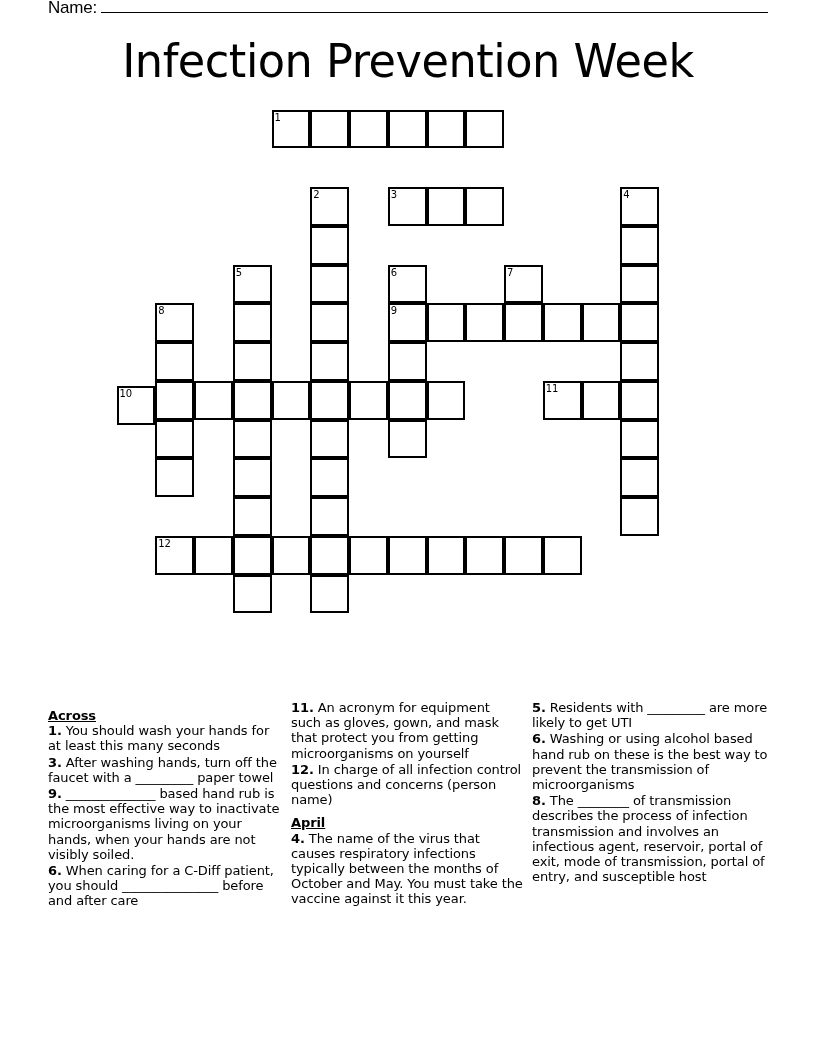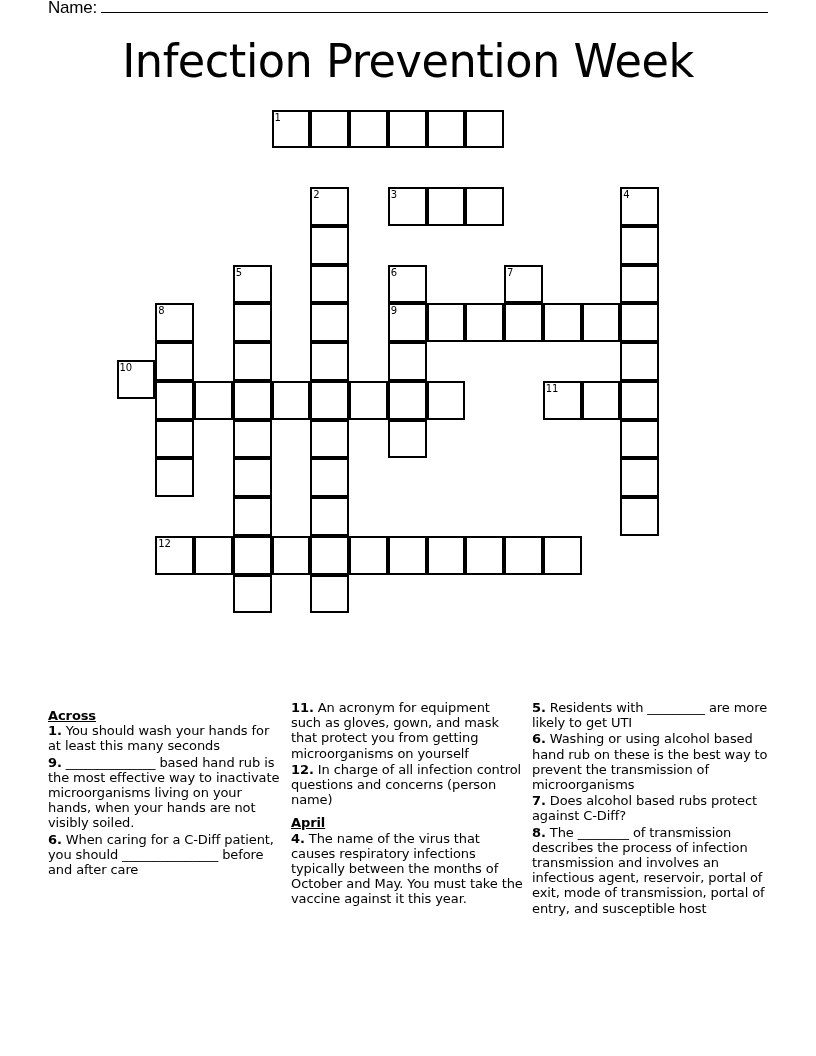--- a/index.html
+++ b/index.html
@@ -100,7 +100,7 @@
     <div class="cell" style="left: 466.25px; top: 304.25px;"></div>
     <div class="cell" style="left: 543.75px; top: 304.25px;"></div>
     <div class="cell" style="left: 582.5px; top: 304.25px;"></div>
-    <div class="cell" style="left: 117.5px; top: 361px;">
+    <div class="cell" style="left: 117.5px; top: 387px;">
       <span class="num">10</span>
     </div>
     <div class="cell" style="left: 195px; top: 381.75px;"></div>

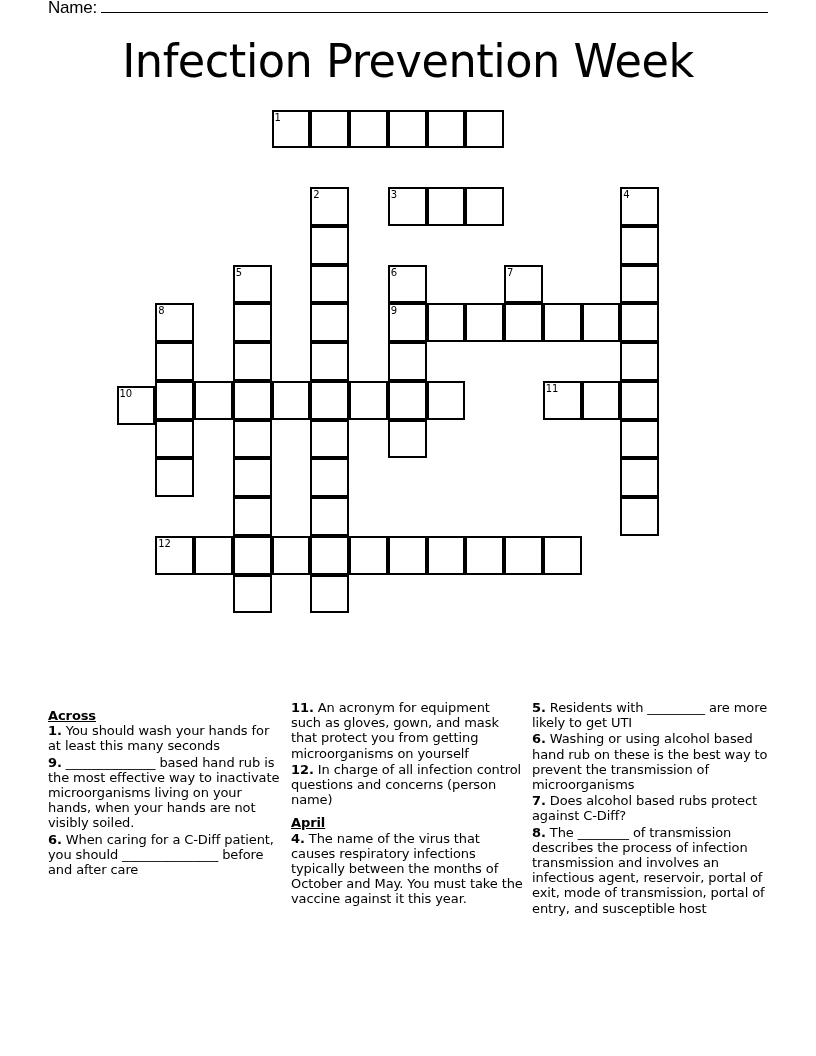--- a/index.html
+++ b/index.html
@@ -127,6 +127,7 @@
 <div class="clues col1">
   <span class="heading">Across</span>
   <span class="clue"><b>1.</b><span> You should wash your hands for at least this many seconds</span></span>
+  <span class="clue"><b>3.</b><span> After washing hands, turn off the faucet with a _________ paper towel</span></span>
   <span class="clue"><b>9.</b><span> ______________ based hand rub is the most effective way to inactivate microorganisms living on your hands, when your hands are not visibly soiled.</span></span>
   <span class="clue"><b>6.</b><span> When caring for a C-Diff patient, you should _______________ before and after care</span></span>
 </div>

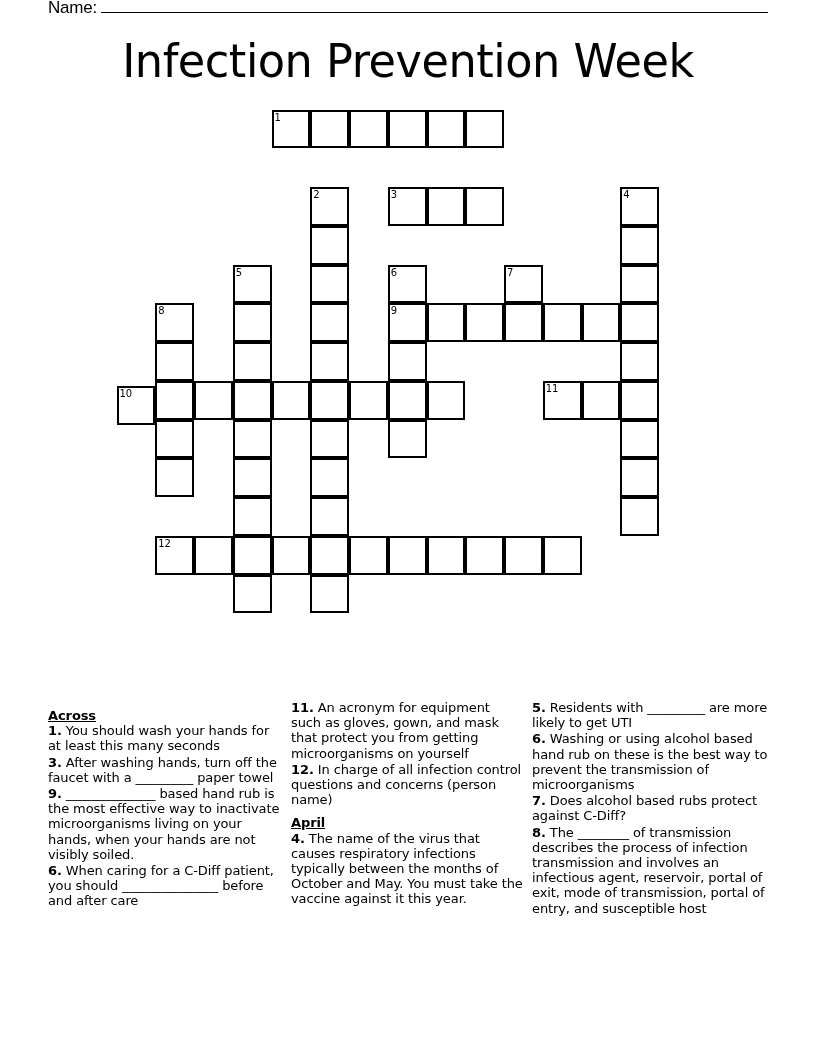--- a/index.html
+++ b/index.html
@@ -142,7 +142,6 @@
 <div class="clues col3">
   <span class="clue"><b>5.</b><span> Residents with _________ are more likely to get UTI</span></span>
   <span class="clue"><b>6.</b><span> Washing or using alcohol based hand rub on these is the best way to prevent the transmission of microorganisms</span></span>
-  <span class="clue"><b>7.</b><span> Does alcohol based rubs protect against C-Diff?</span></span>
   <span class="clue"><b>8.</b><span> The ________ of transmission describes the process of infection transmission and involves an infectious agent, reservoir, portal of exit, mode of transmission, portal of entry, and susceptible host</span></span>
 </div>
 

